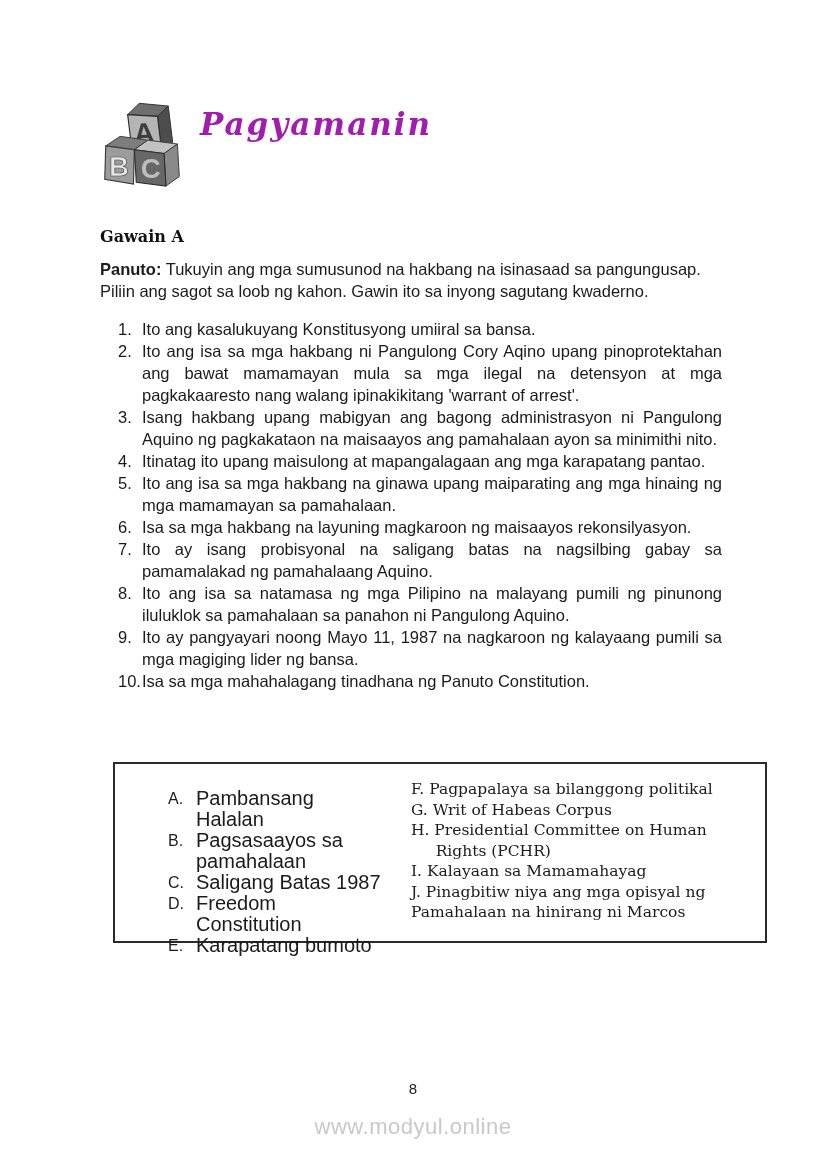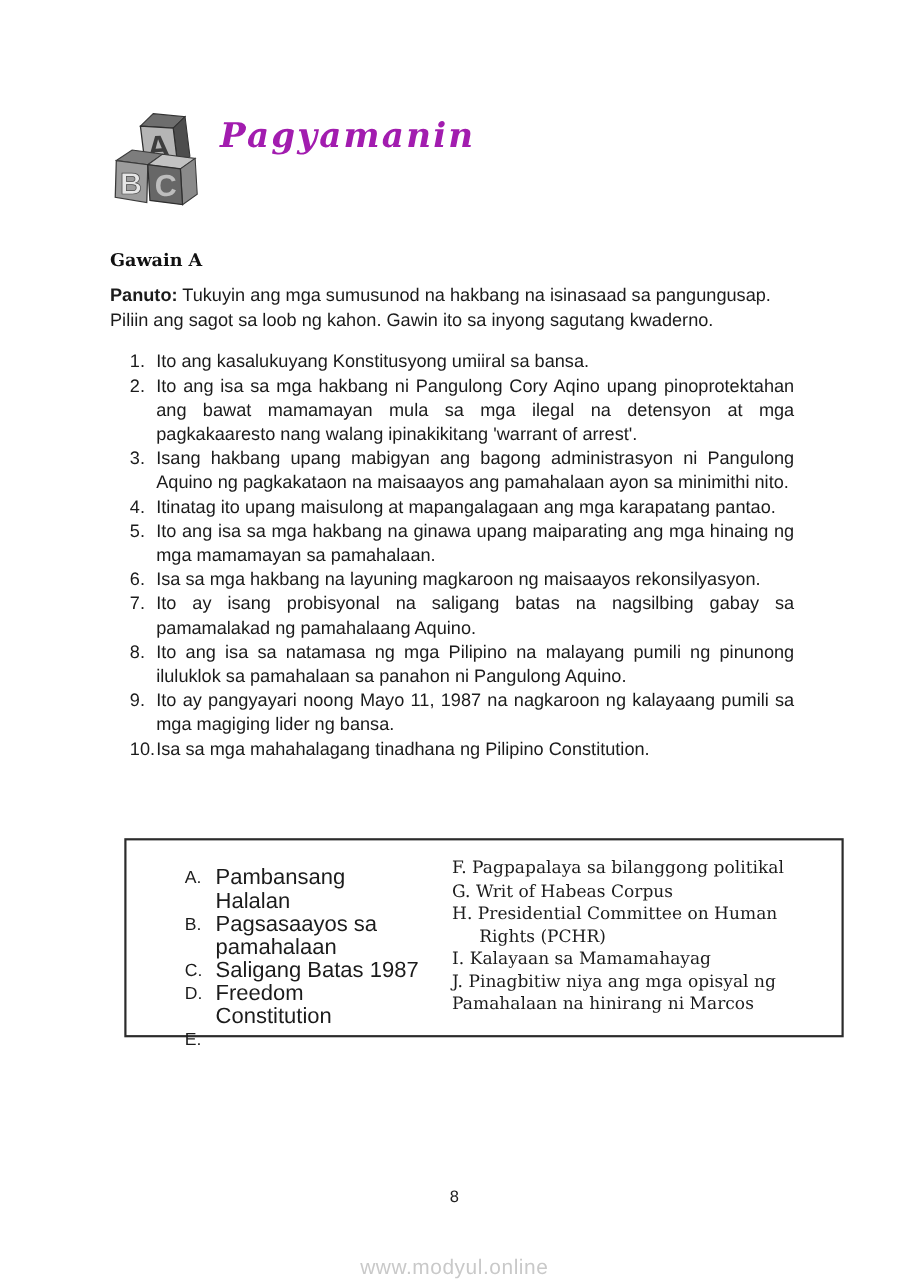--- a/index.html
+++ b/index.html
@@ -213,7 +213,7 @@
       </div>
       <div class="li-row">
         <span class="li-num">10.</span>
-        <span class="li-text">Isa sa mga mahahalagang tinadhana ng Pilipino Constitution.</span>
+        <span class="li-text">Isa sa mga mahahalagang tinadhana ng Panuto Constitution.</span>
       </div>
     </div>
   </div>

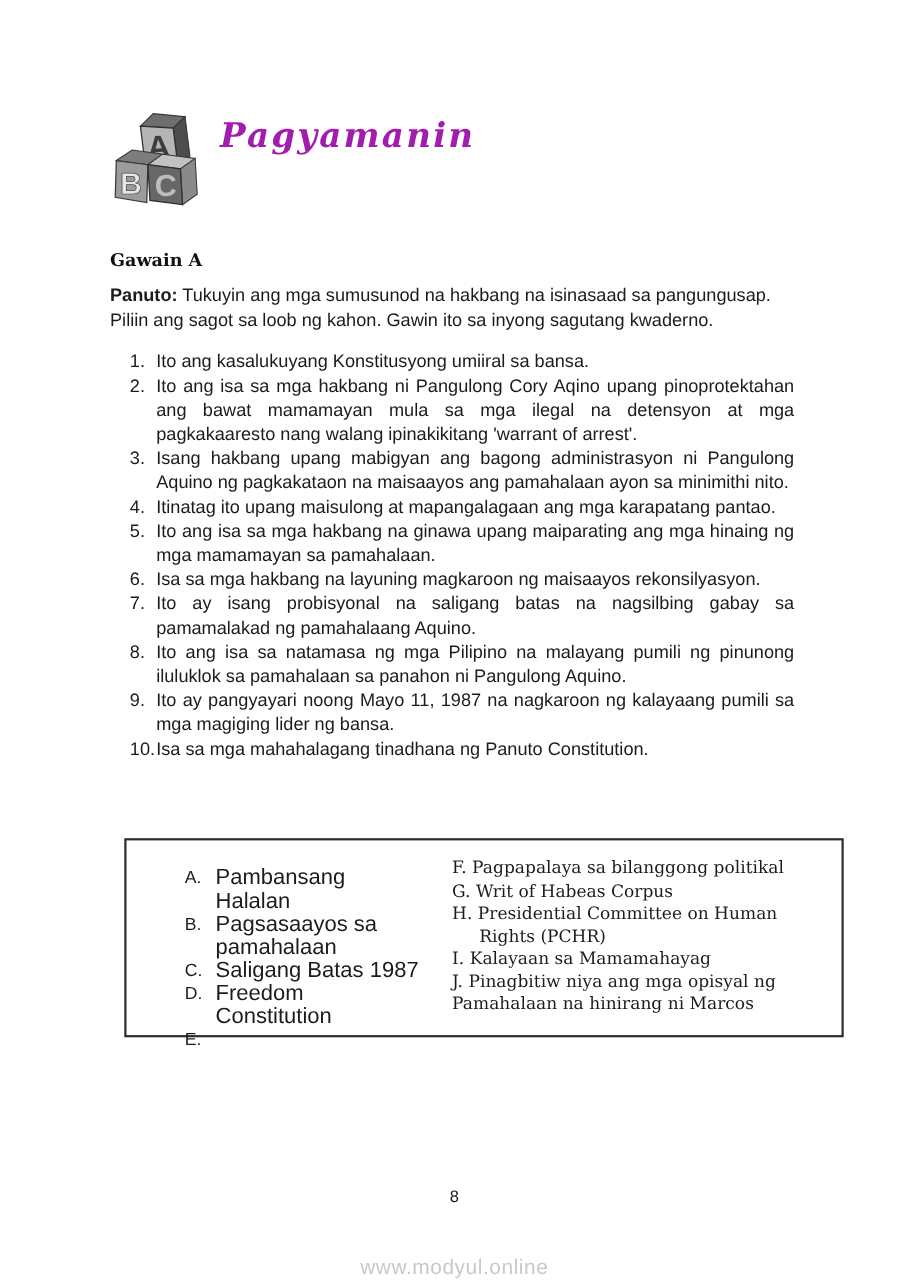--- a/index.html
+++ b/index.html
@@ -238,6 +238,7 @@
       </div>
       <div class="opt-row">
         <span class="opt-label">E.</span>
+        <span class="opt-text">Karapatang bumoto</span>
       </div>
     </div>
 

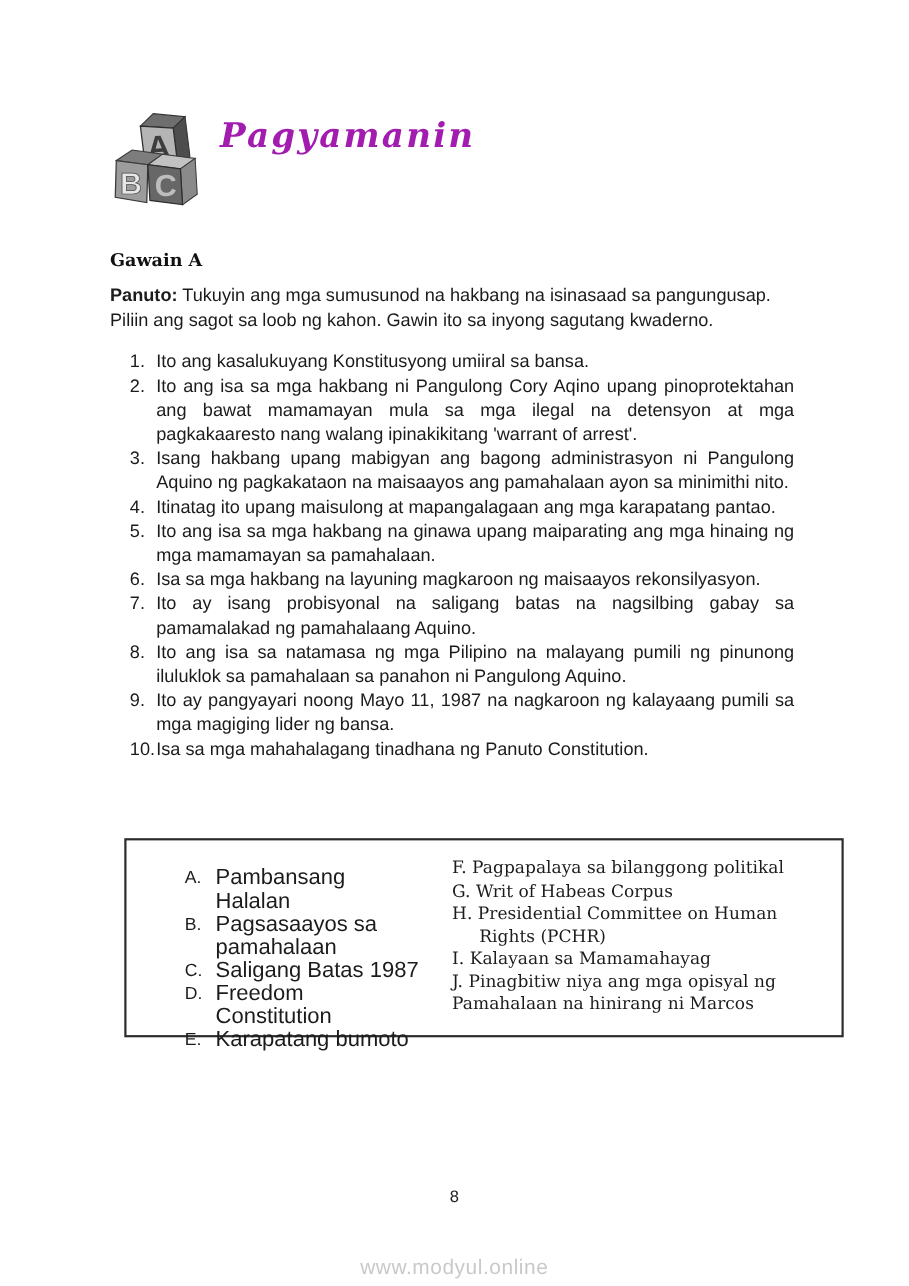--- a/index.html
+++ b/index.html
@@ -134,10 +134,10 @@
   .watermark {
     position: absolute;
     left: 0;
-    top: 1142px;
+    top: 1114px;
     width: 826px;
     text-align: center;
-    font-size: 19px;
+    font-size: 22px;
     letter-spacing: 0.5px;
     color: #c9c9c9;
   }

